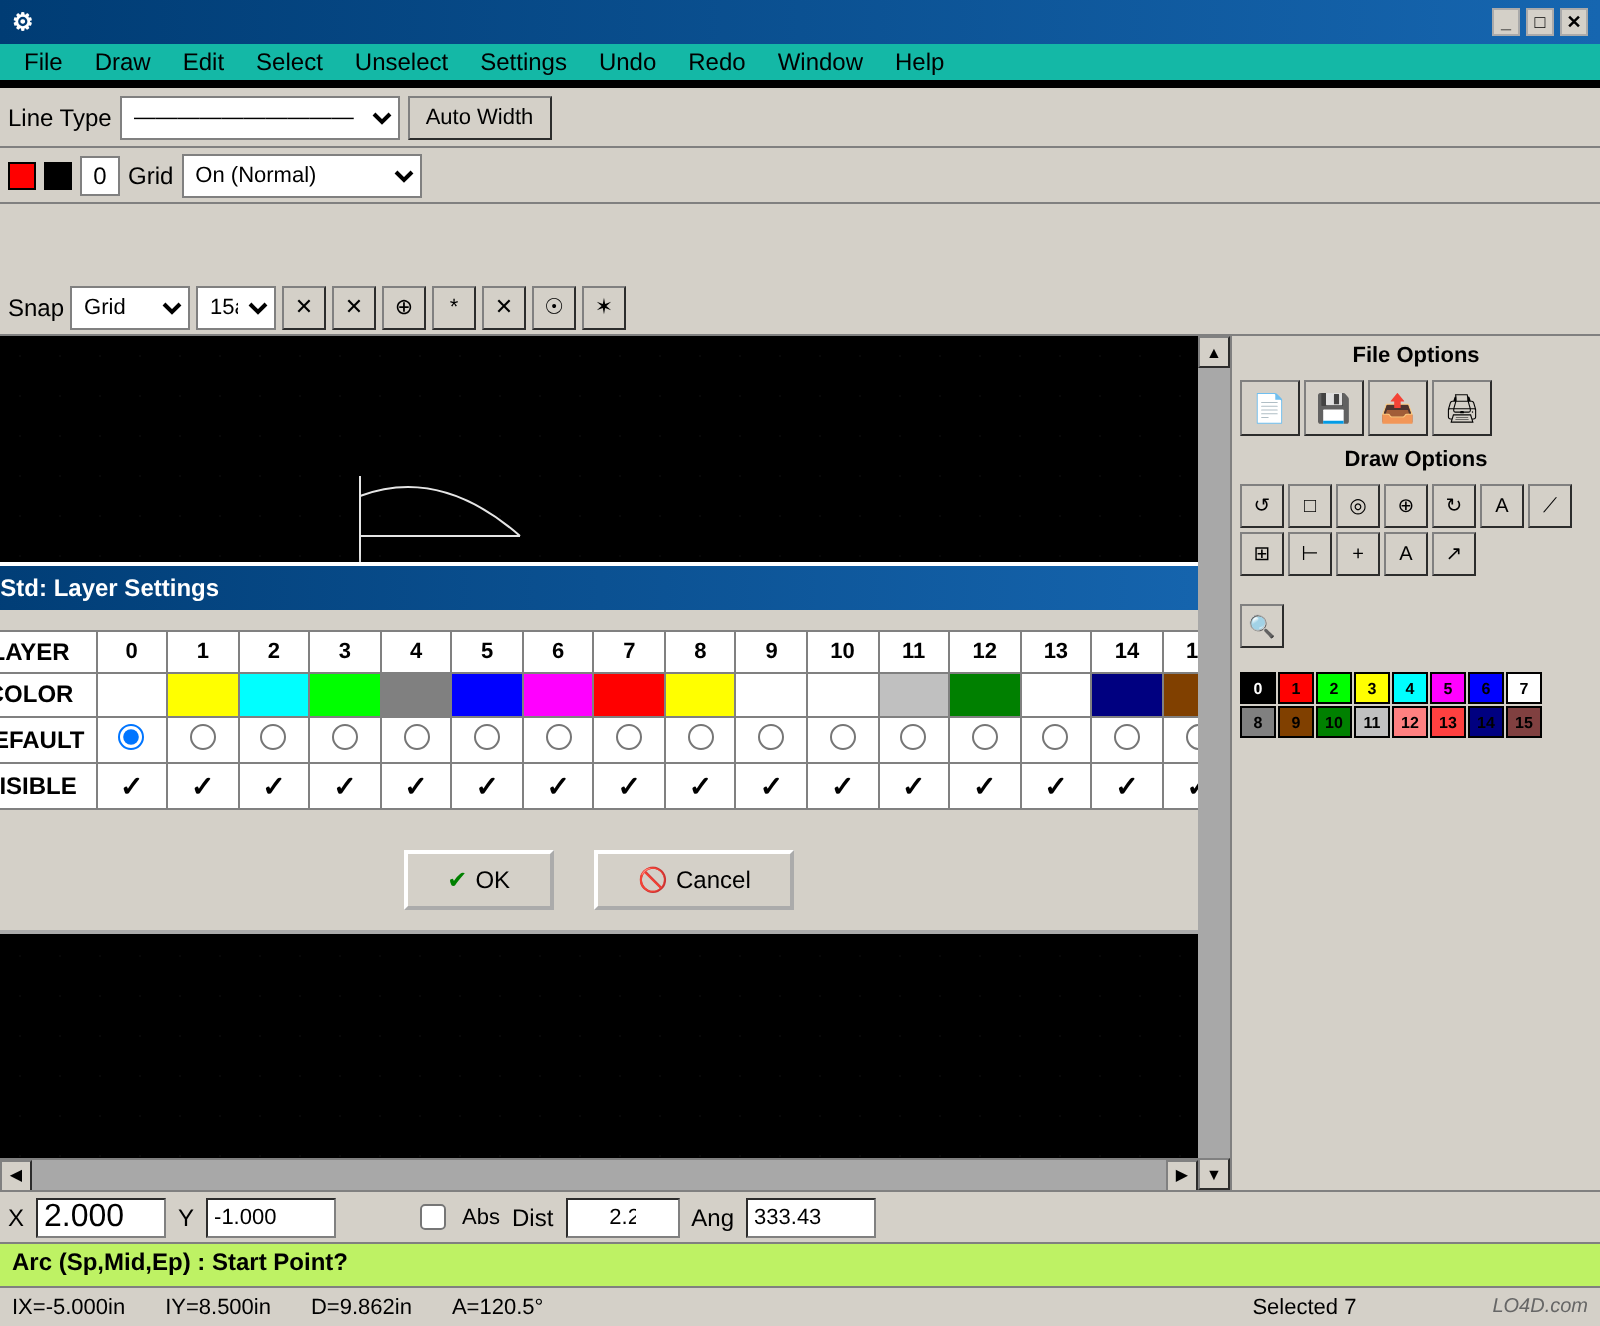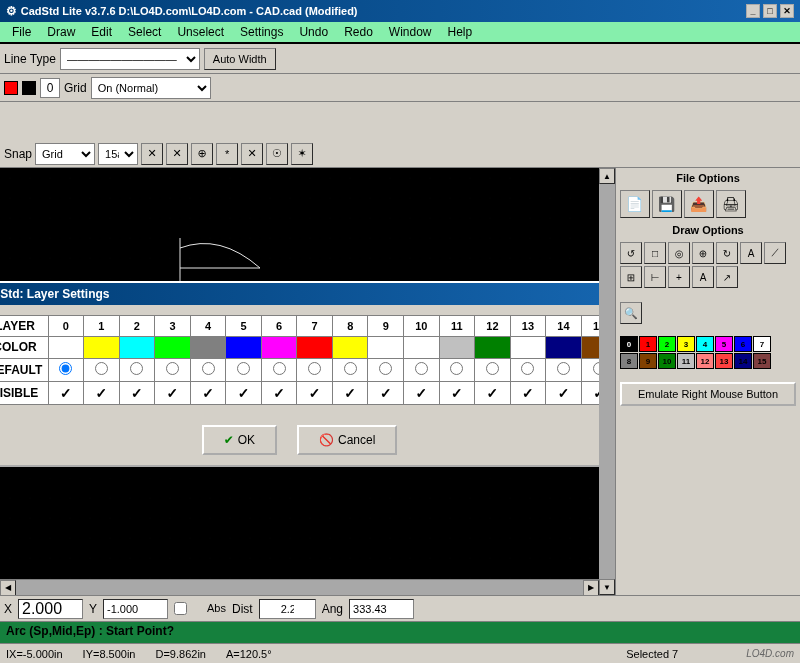--- a/index.html
+++ b/index.html
@@ -309,7 +309,6 @@
   <div id="titlebar">
     <div class="title-left">
       <span style="font-size:12px;">⚙</span>
-      <span style="font-size:11px;">CadStd Lite v3.7.6  D:\LO4D.com\LO4D.com - CAD.cad  (Modified)</span>
     </div>
     <div class="title-controls">
       <span>_</span>

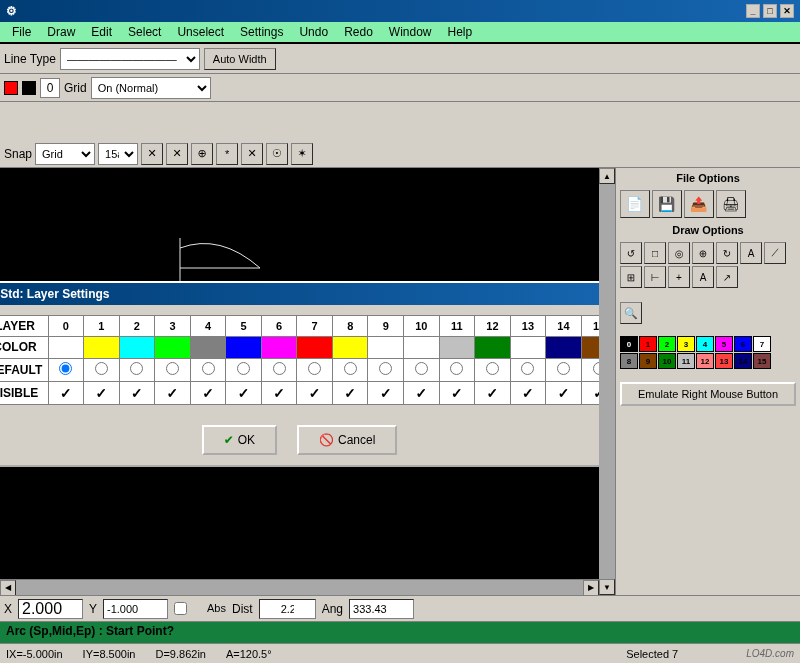--- a/index.html
+++ b/index.html
@@ -26,12 +26,12 @@
 
     
     #menubar {
-      background: #86efac;
+      background: #14b8a6;
       height: 22px;
       display: flex;
       align-items: center;
       padding: 0 4px;
-      border-bottom: 2px solid #000000;
+      border-bottom: 4px solid #000000;
     }
     #menubar span {
       padding: 2px 8px;

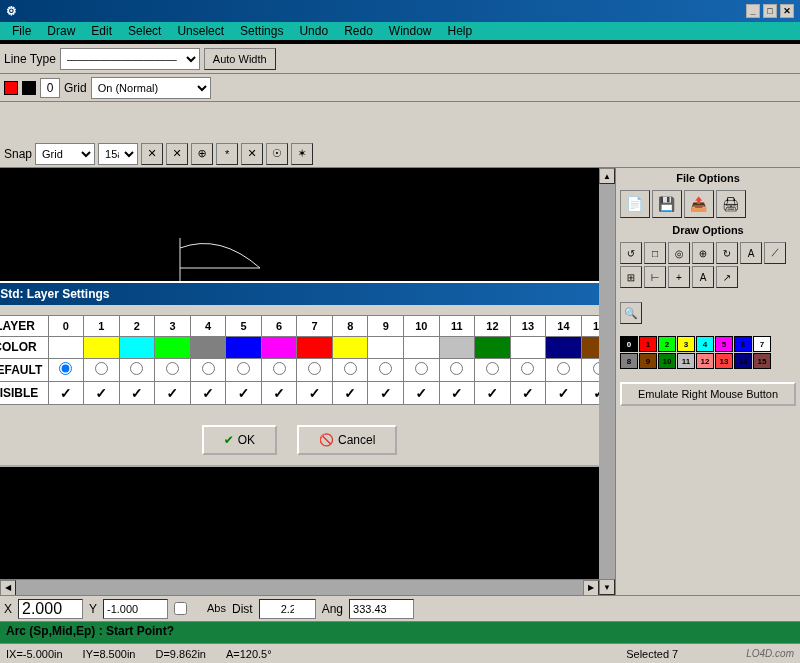--- a/index.html
+++ b/index.html
@@ -561,9 +561,6 @@
           </div>
       </div>
 
-      <div style="margin-top:6px;">
-        <button id="emulate-btn" class="emulate-btn" style="background:#d4d0c8; border:2px outset #fff; padding:4px 6px; font-size:11px; cursor:pointer; width:100%;">Emulate Right Mouse Button</button>
-      </div>
     </div>
   </div>
 

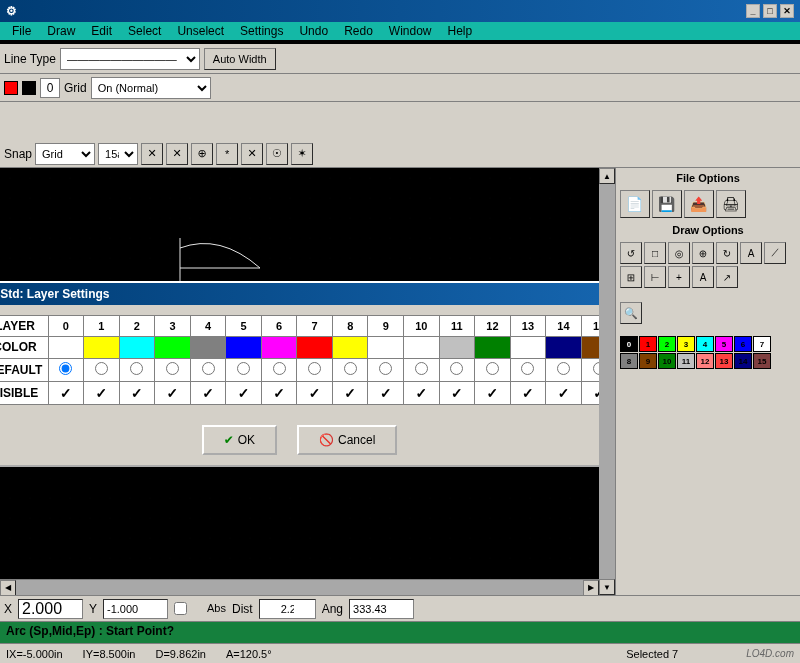--- a/index.html
+++ b/index.html
@@ -200,8 +200,10 @@
     }
     .checkbox-label {
       display: flex;
-      gap: 20px;
-      font-size: 11px;
+      align-items: center;
+      gap: 8px;
+      font-size: 11px;
+      margin-left: 36px;
     }
 
     

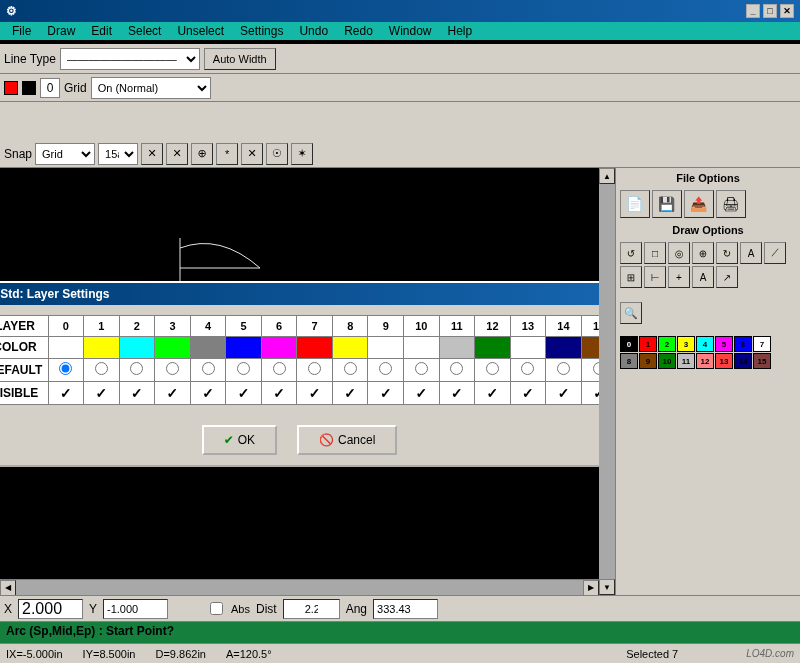--- a/index.html
+++ b/index.html
@@ -581,7 +581,7 @@
     <input class="status-input" style="width: 65px; height: 20px; border: 1px inset rgb(128, 128, 128); font-size: 11px; padding: 0px 3px;" value="333.43">
   </div>
 
-  <div id="cmdbar" style="background:#15803d; height:22px; border-top:1px solid #808080; padding:2px 6px; font-size:12px; font-weight:bold;">
+  <div id="cmdbar" style="background:#bef264; height:22px; border-top:1px solid #808080; padding:2px 6px; font-size:12px; font-weight:bold;">
     <span>Arc (Sp,Mid,Ep) : Start Point?</span>
   </div>
 

